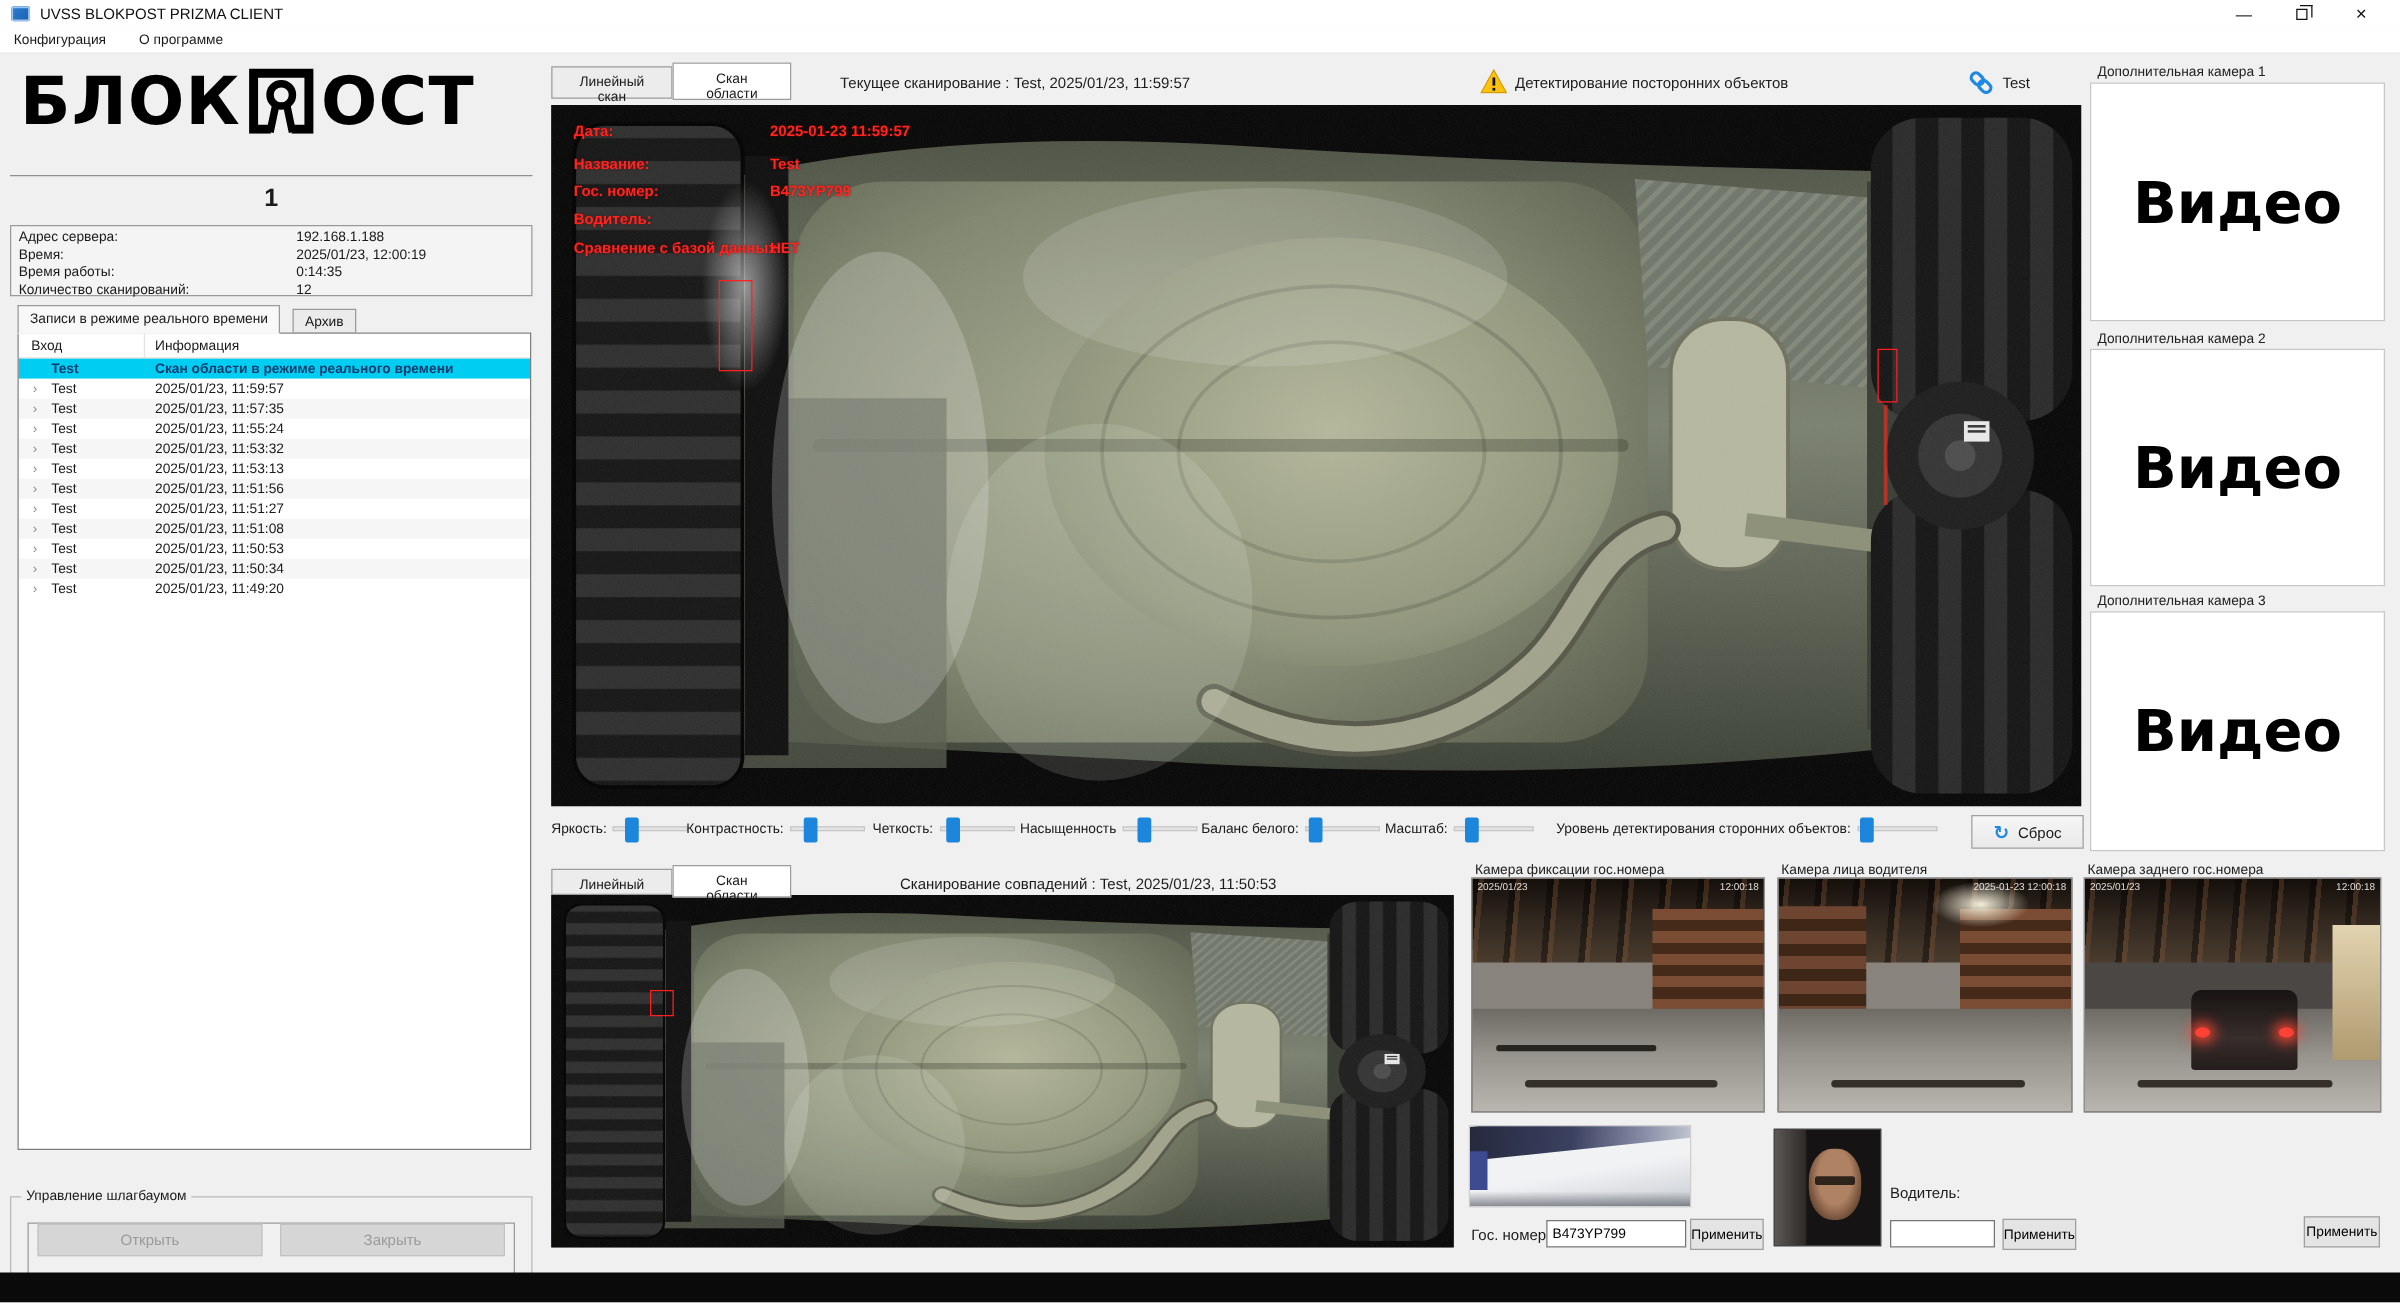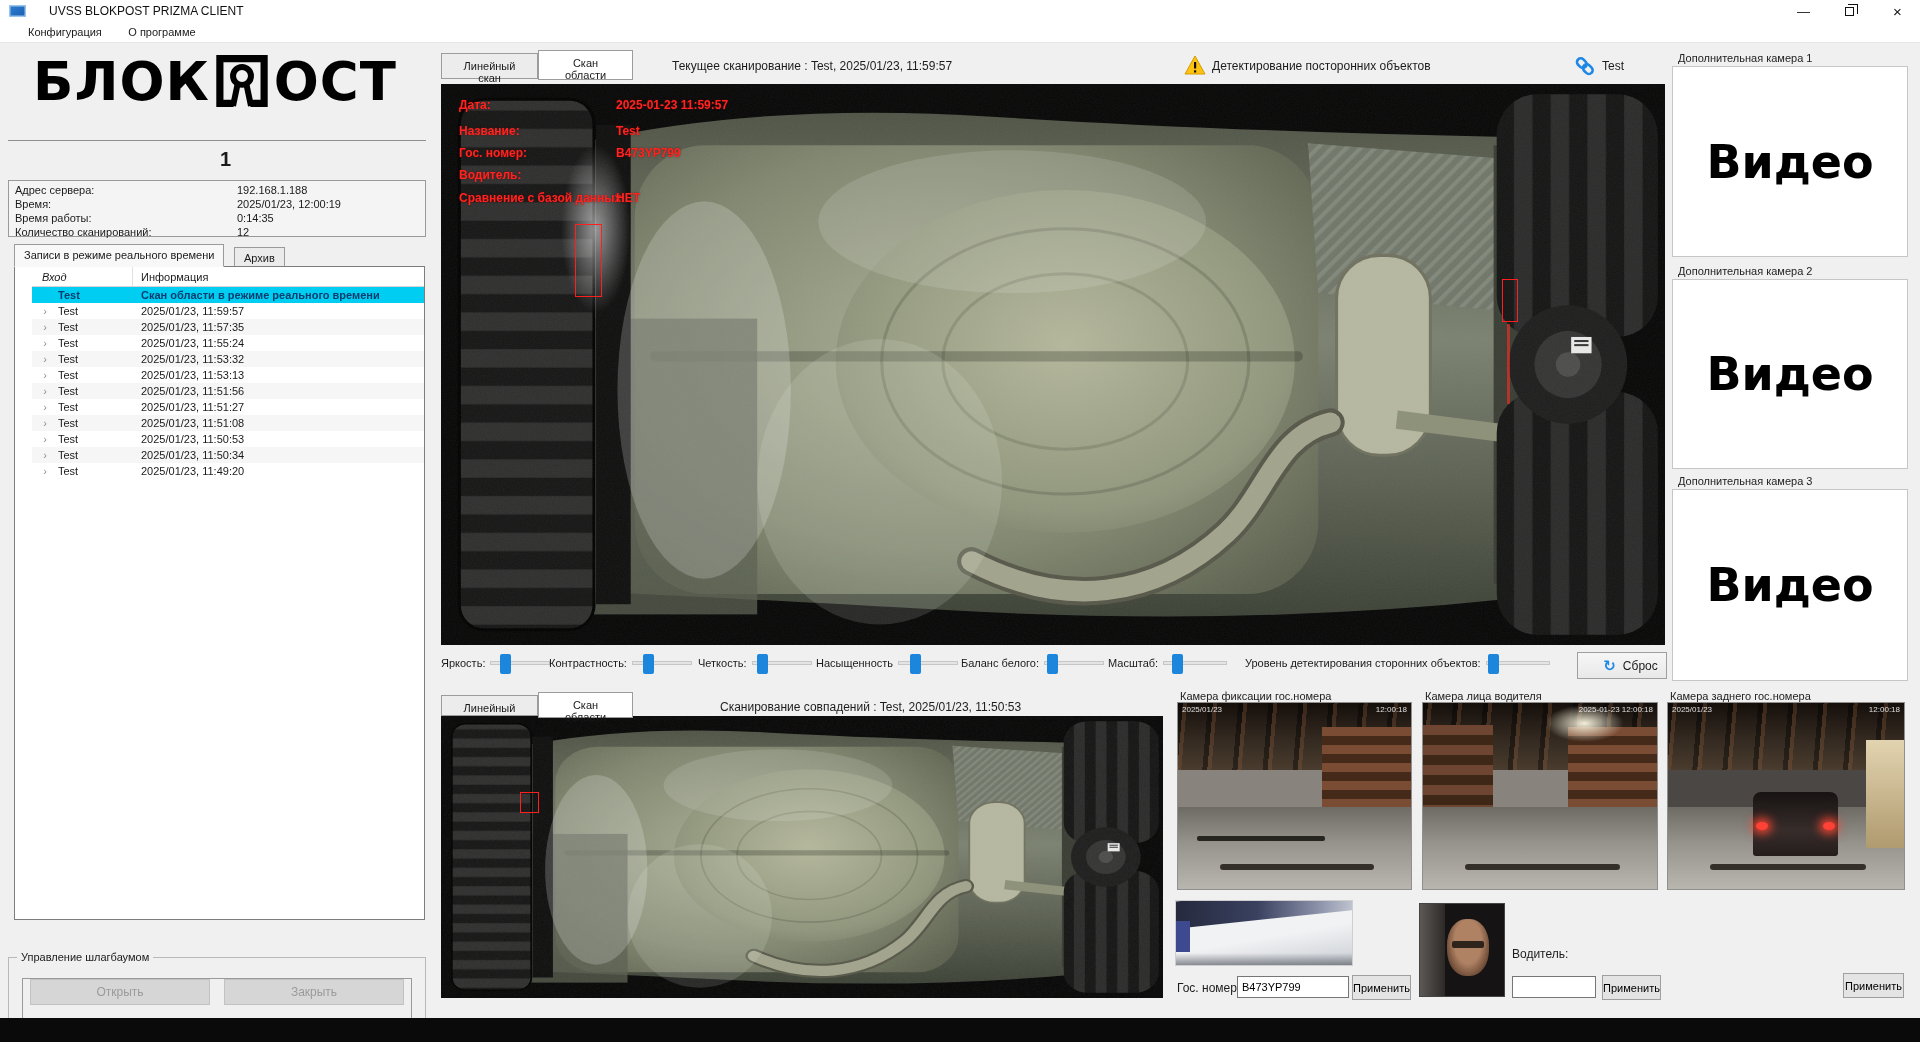--- a/index.html
+++ b/index.html
@@ -6,7 +6,7 @@
   html,body { width:1920px; height:1042px; }
   body { background:#f0f0f0; font-family:"Liberation Sans",sans-serif; color:#1a1a1a; overflow:hidden; }
   #app { position:relative; width:1920px; height:1042px; background:#f0f0f0; }
-  .abs { position:absolute;padding-left:17px; }
+  .abs { position:absolute; }
 
   
   .titlebar { left:0; top:0; width:1920px; height:22px; background:#ffffff; }

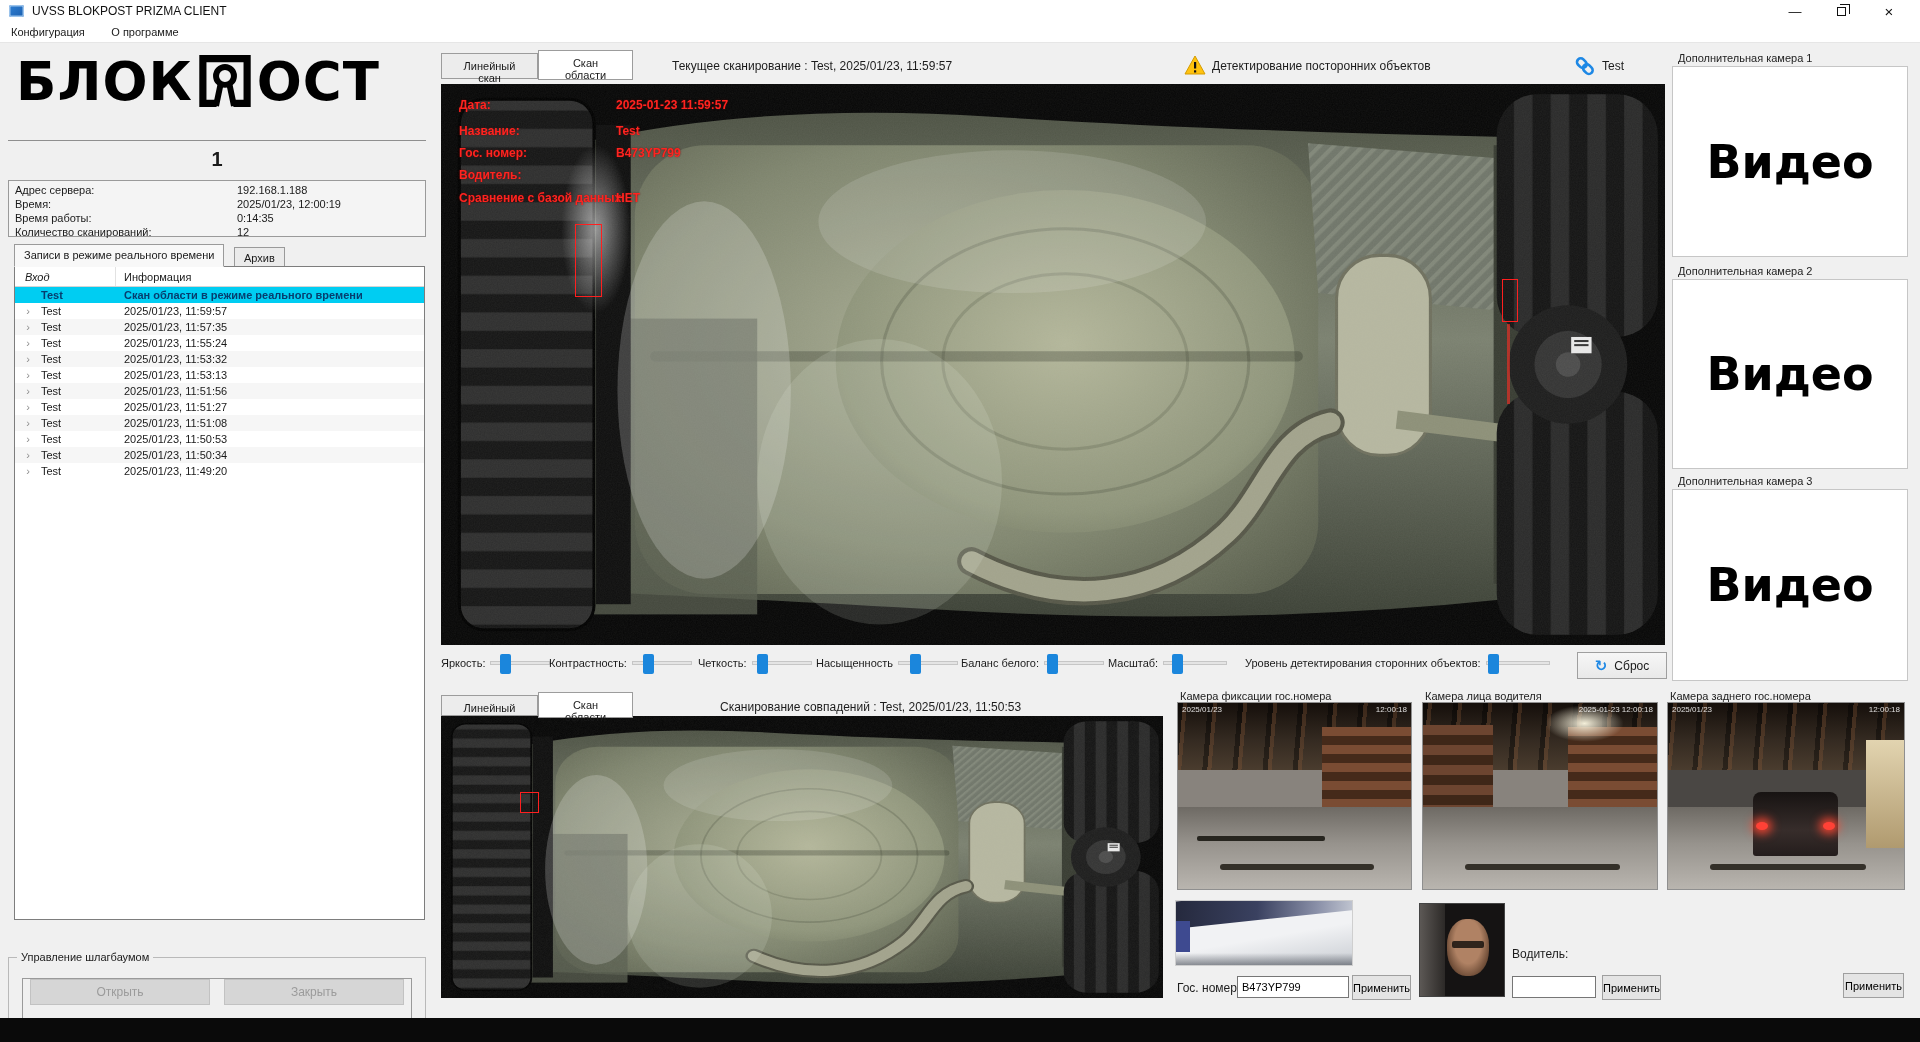--- a/index.html
+++ b/index.html
@@ -31,7 +31,7 @@
   .tab-arch { left:234px; top:247px; height:20px; background:#ebebeb; }
   .table { left:14px; top:266px; width:411px; height:654px; border:1px solid #7d7d7d; background:#ffffff; overflow:hidden; }
   .t-head { height:20px; display:flex; font-size:11px; border-bottom:1px solid #d4d4d4; background:#fff; }
-  .th1 { width:101px; padding:4px 0 0 10px; border-right:1px solid #e2e2e2;font-style:italic; }
+  .th1 { width:101px; padding:4px 0 0 10px; border-right:1px solid #e2e2e2; }
   .th2 { flex:1; padding:4px 0 0 8px; }
   .t-row { height:16px; display:flex; align-items:center; font-size:11px; background:#fff; }
   .t-row.alt { background:#f6f6f6; }

